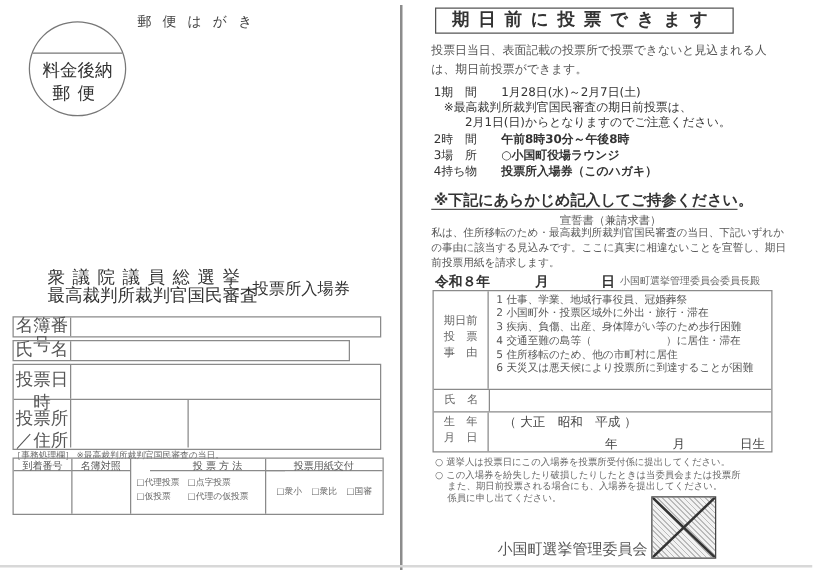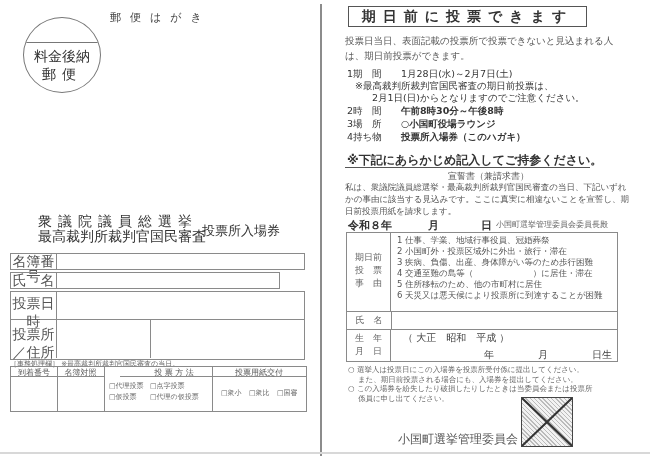--- a/index.html
+++ b/index.html
@@ -135,7 +135,7 @@
 <div class="abs notice">※下記にあらかじめ記入してご持参ください。</div>
 <div class="abs notice-rule"></div>
 <div class="abs oath-title">宣誓書（兼請求書）</div>
-<div class="abs oath-body">私は、衆議院議員総選挙・最高裁判所裁判官国民審査の当日、下記いずれかの事由に該当する見込みです。ここに真実に相違ないことを宣誓し、期日前投票用紙を請求します。</div>
+<div class="abs oath-body">私は、住所移転のため・最高裁判所裁判官国民審査の当日、下記いずれかの事由に該当する見込みです。ここに真実に相違ないことを宣誓し、期日前投票用紙を請求します。</div>
 
 <div class="abs date-line">
   <span>令和８年</span>

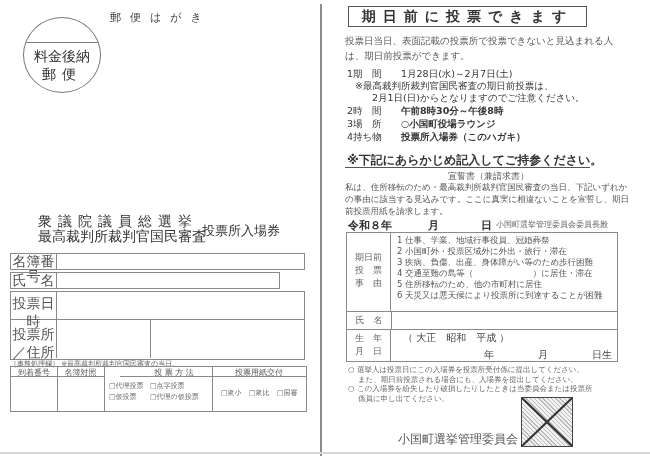--- a/index.html
+++ b/index.html
@@ -174,8 +174,8 @@
 
 <div class="abs notes">
   <div>○ 選挙人は投票日にこの入場券を投票所受付係に提出してください。</div>
+  <div>○ この入場券を紛失したり破損したりしたときは当委員会または投票所</div>
   <div>　 また、期日前投票される場合にも、入場券を提出してください。</div>
-  <div>○ この入場券を紛失したり破損したりしたときは当委員会または投票所</div>
   <div>　 係員に申し出てください。</div>
 </div>
 

